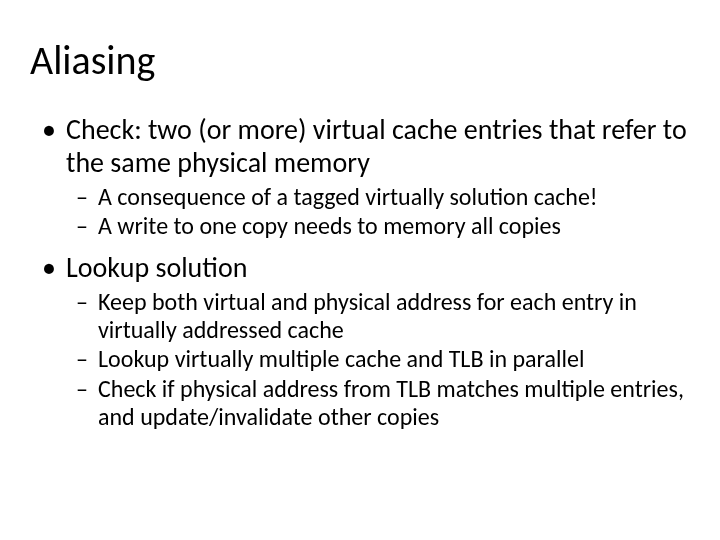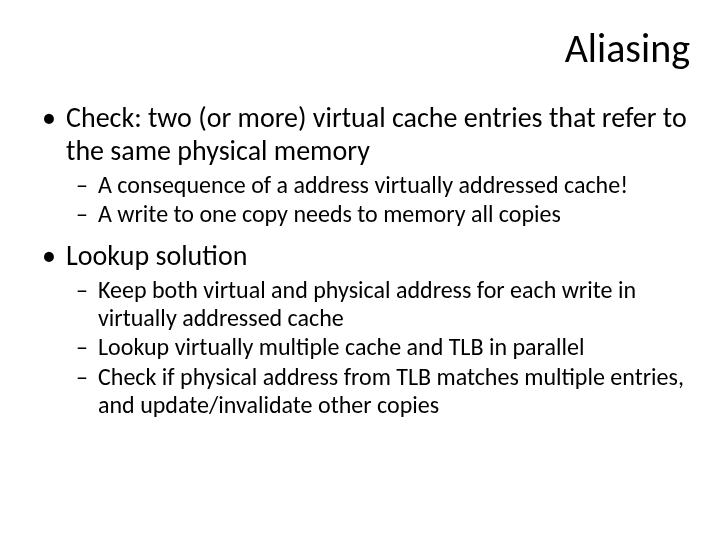--- a/index.html
+++ b/index.html
@@ -17,10 +17,10 @@
       overflow: hidden;
     }
     .title {
-      text-align: right;
+      text-align: left;
       font-size: 40px;
       font-weight: 400;
-      margin-top: 4px;
+      margin-top: 16px;
       margin-bottom: 28px;
     }
     .content {

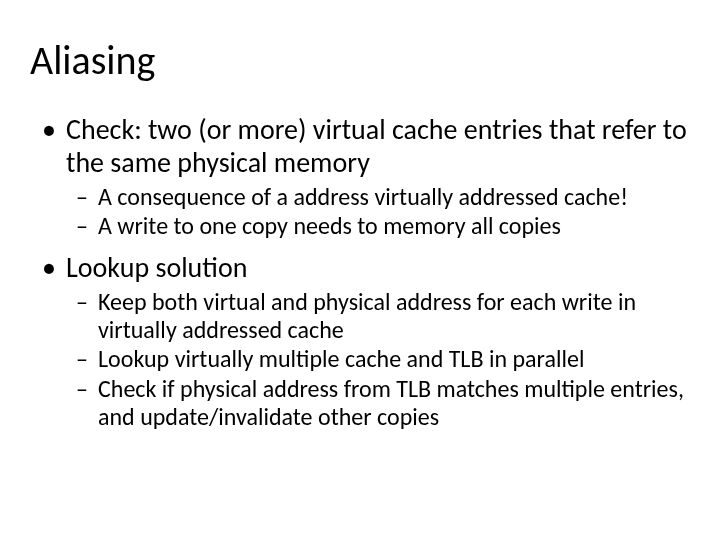--- a/index.html
+++ b/index.html
@@ -74,7 +74,7 @@
   <div class="sublist">
     <div class="bullet-l2">
       <span class="dash">–</span>
-      <span class="text">A consequence of a address virtually addressed cache!</span>
+      <span class="text">A consequence of a tagged virtually solution cache!</span>
     </div>
     <div class="bullet-l2">
       <span class="dash">–</span>

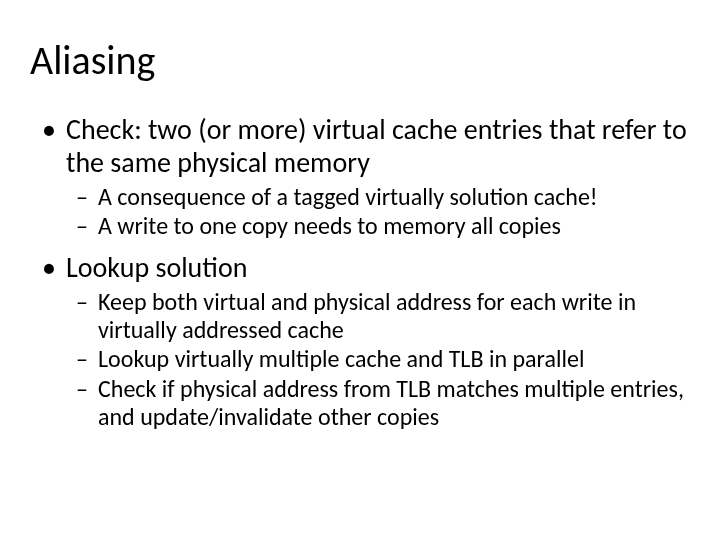--- a/index.html
+++ b/index.html
@@ -89,7 +89,7 @@
   <div class="sublist">
     <div class="bullet-l2">
       <span class="dash">–</span>
-      <span class="text">Keep both virtual and physical address for each write in virtually addressed cache</span>
+      <span class="text">Keep both virtual and physical address for each entry in virtually addressed cache</span>
     </div>
     <div class="bullet-l2">
       <span class="dash">–</span>

